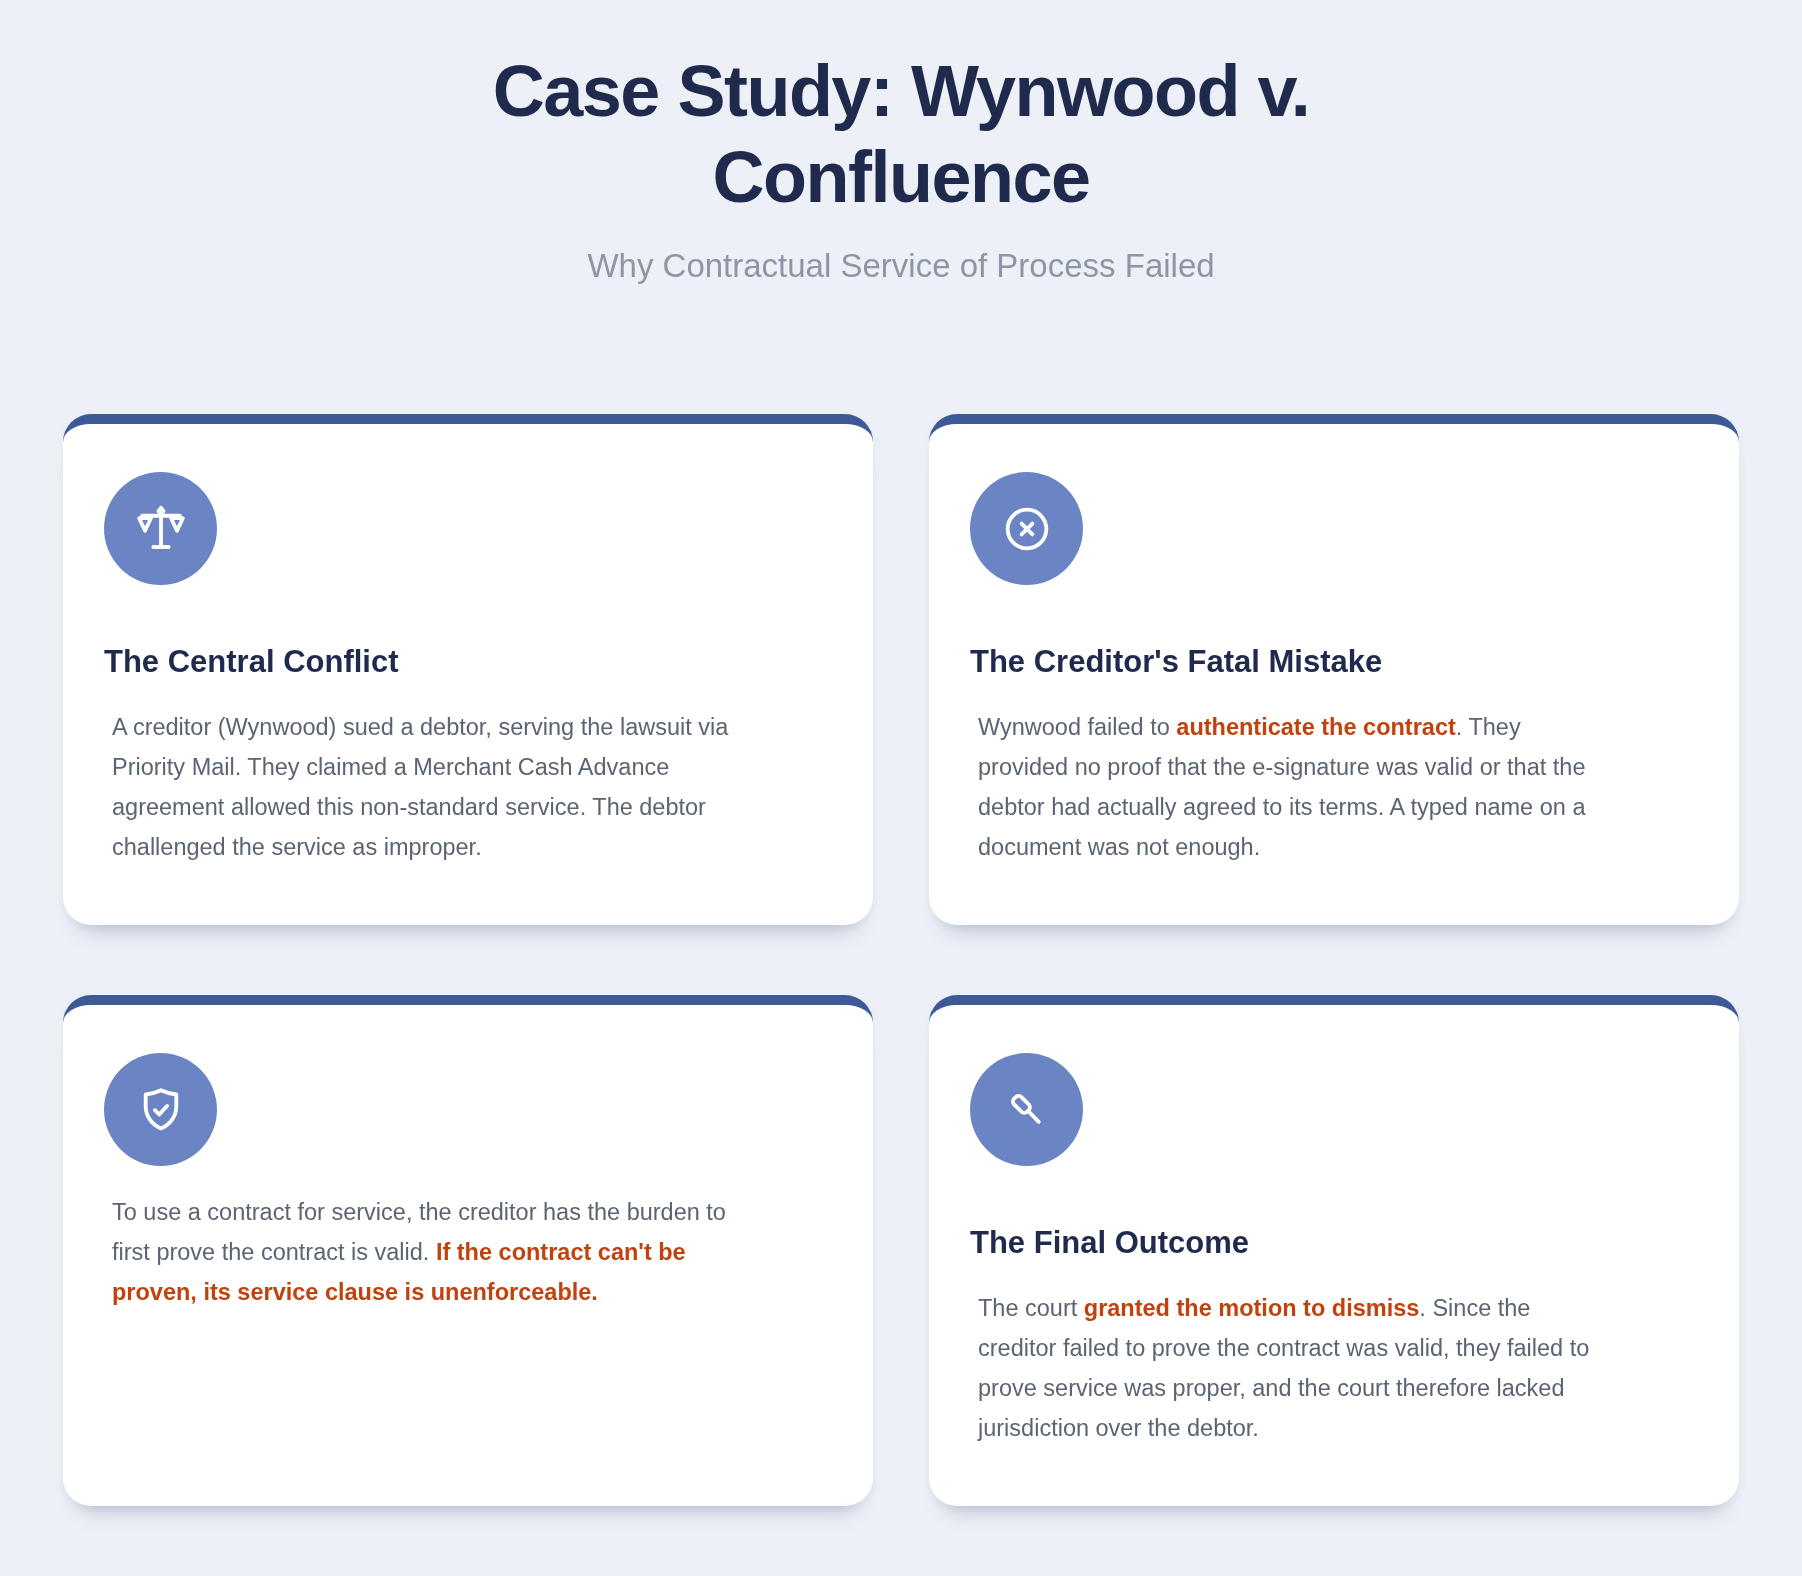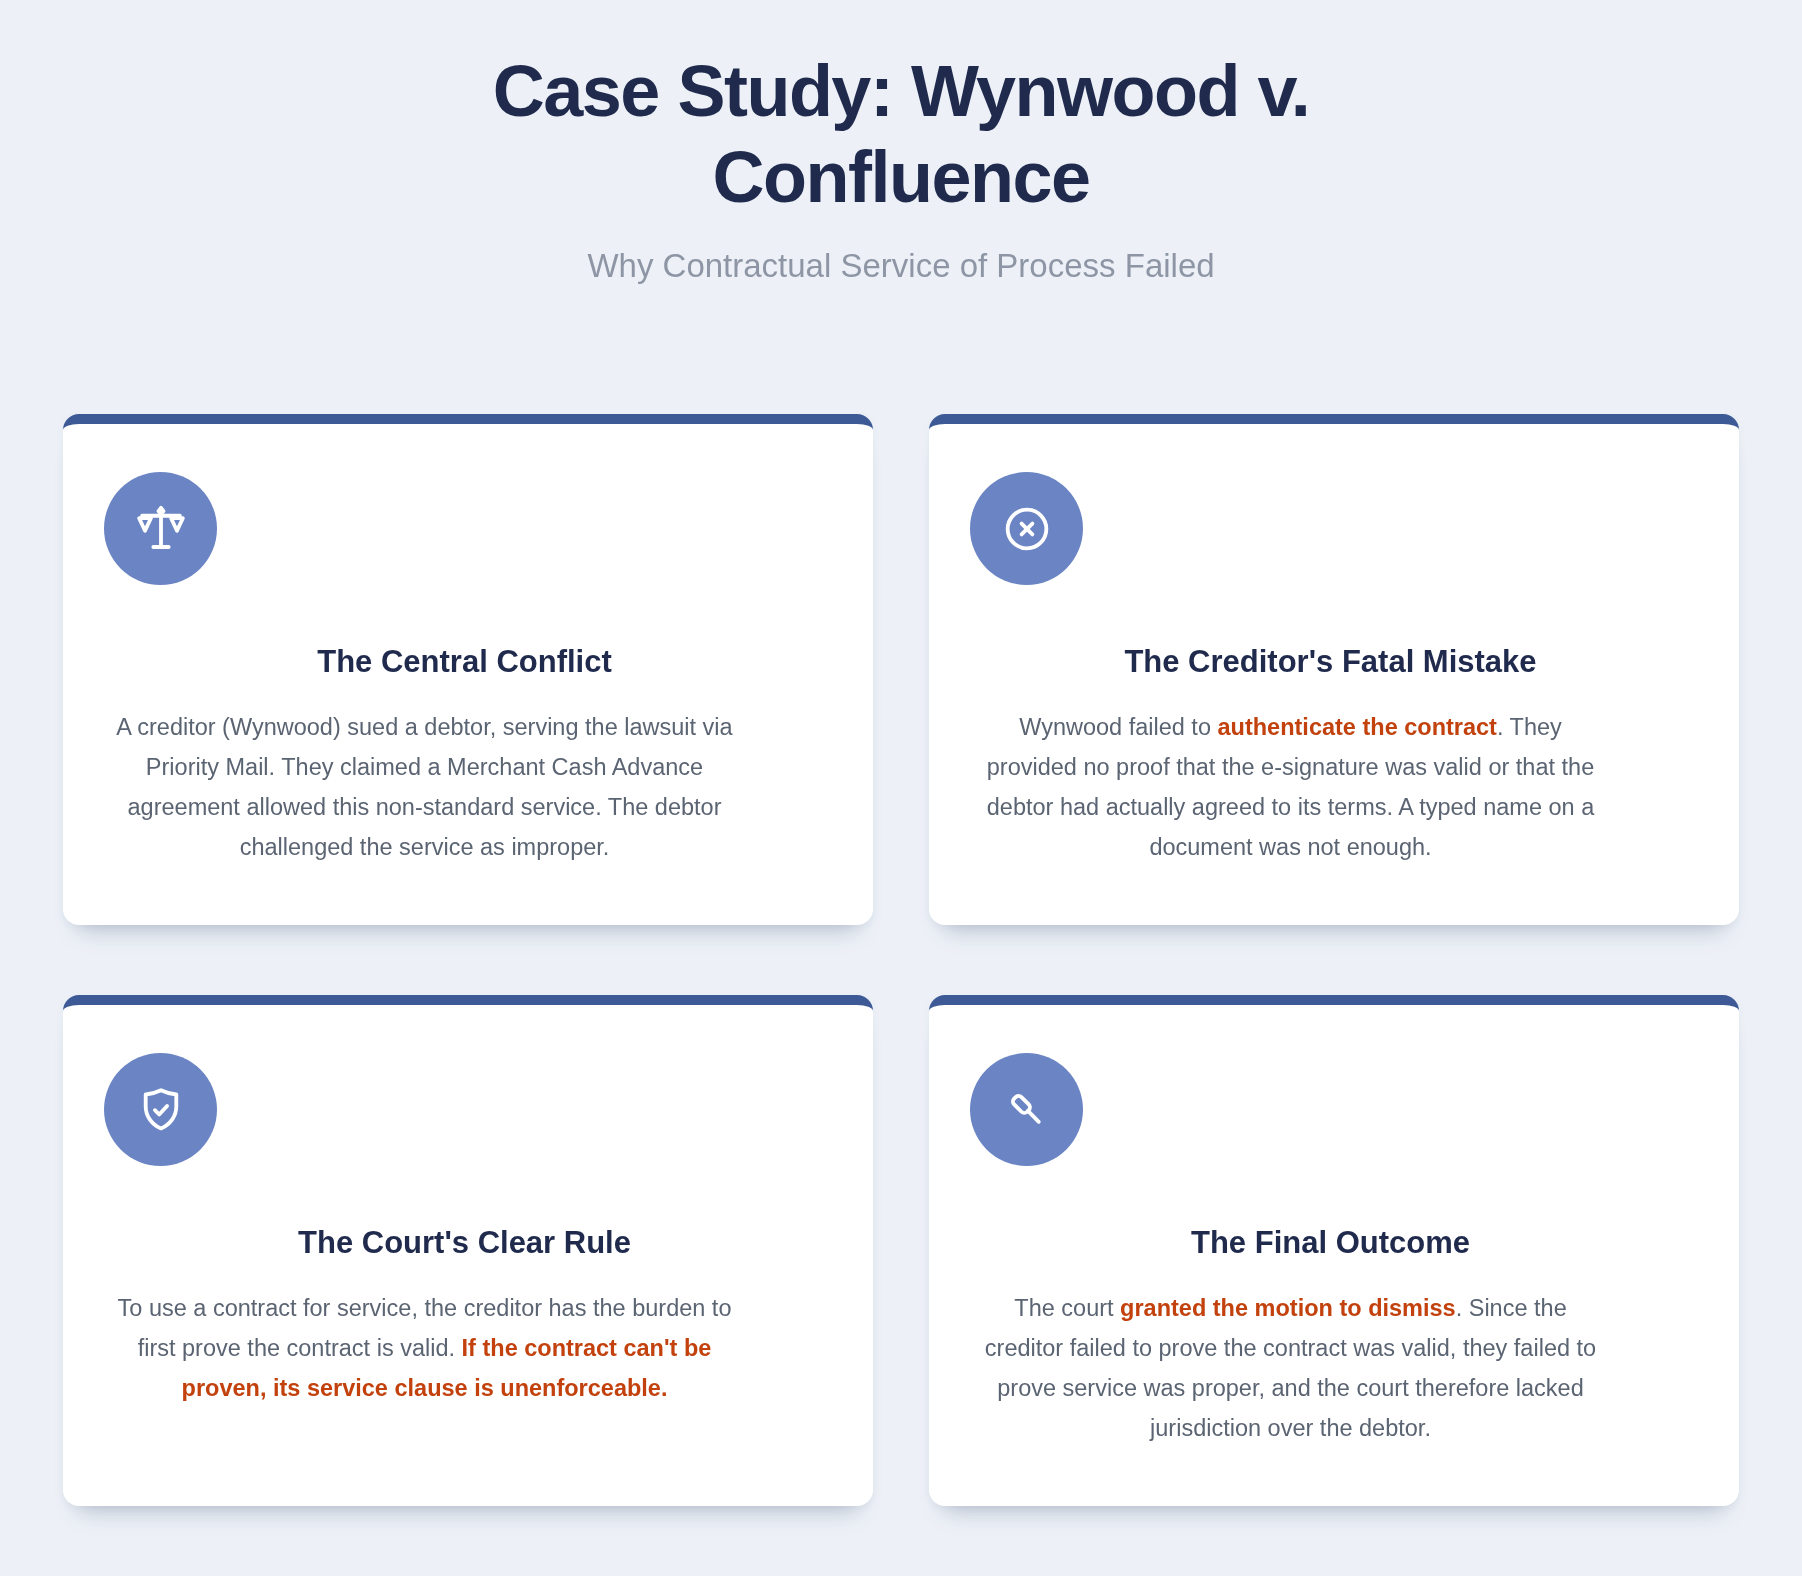--- a/index.html
+++ b/index.html
@@ -42,12 +42,11 @@
   .card {
     background: #ffffff;
     border-top: 10px solid #3d5a96;
-    border-radius: 16px;
+    border-radius: 28px;
     box-shadow: 0 20px 22px -16px rgba(40, 60, 100, 0.28),
                 0 3px 8px rgba(40, 60, 100, 0.05);
     padding: 48px 48px 58px 41px;
     box-sizing: border-box;
-    text-align: center;
   }
   .icon-circle {
     width: 113px;

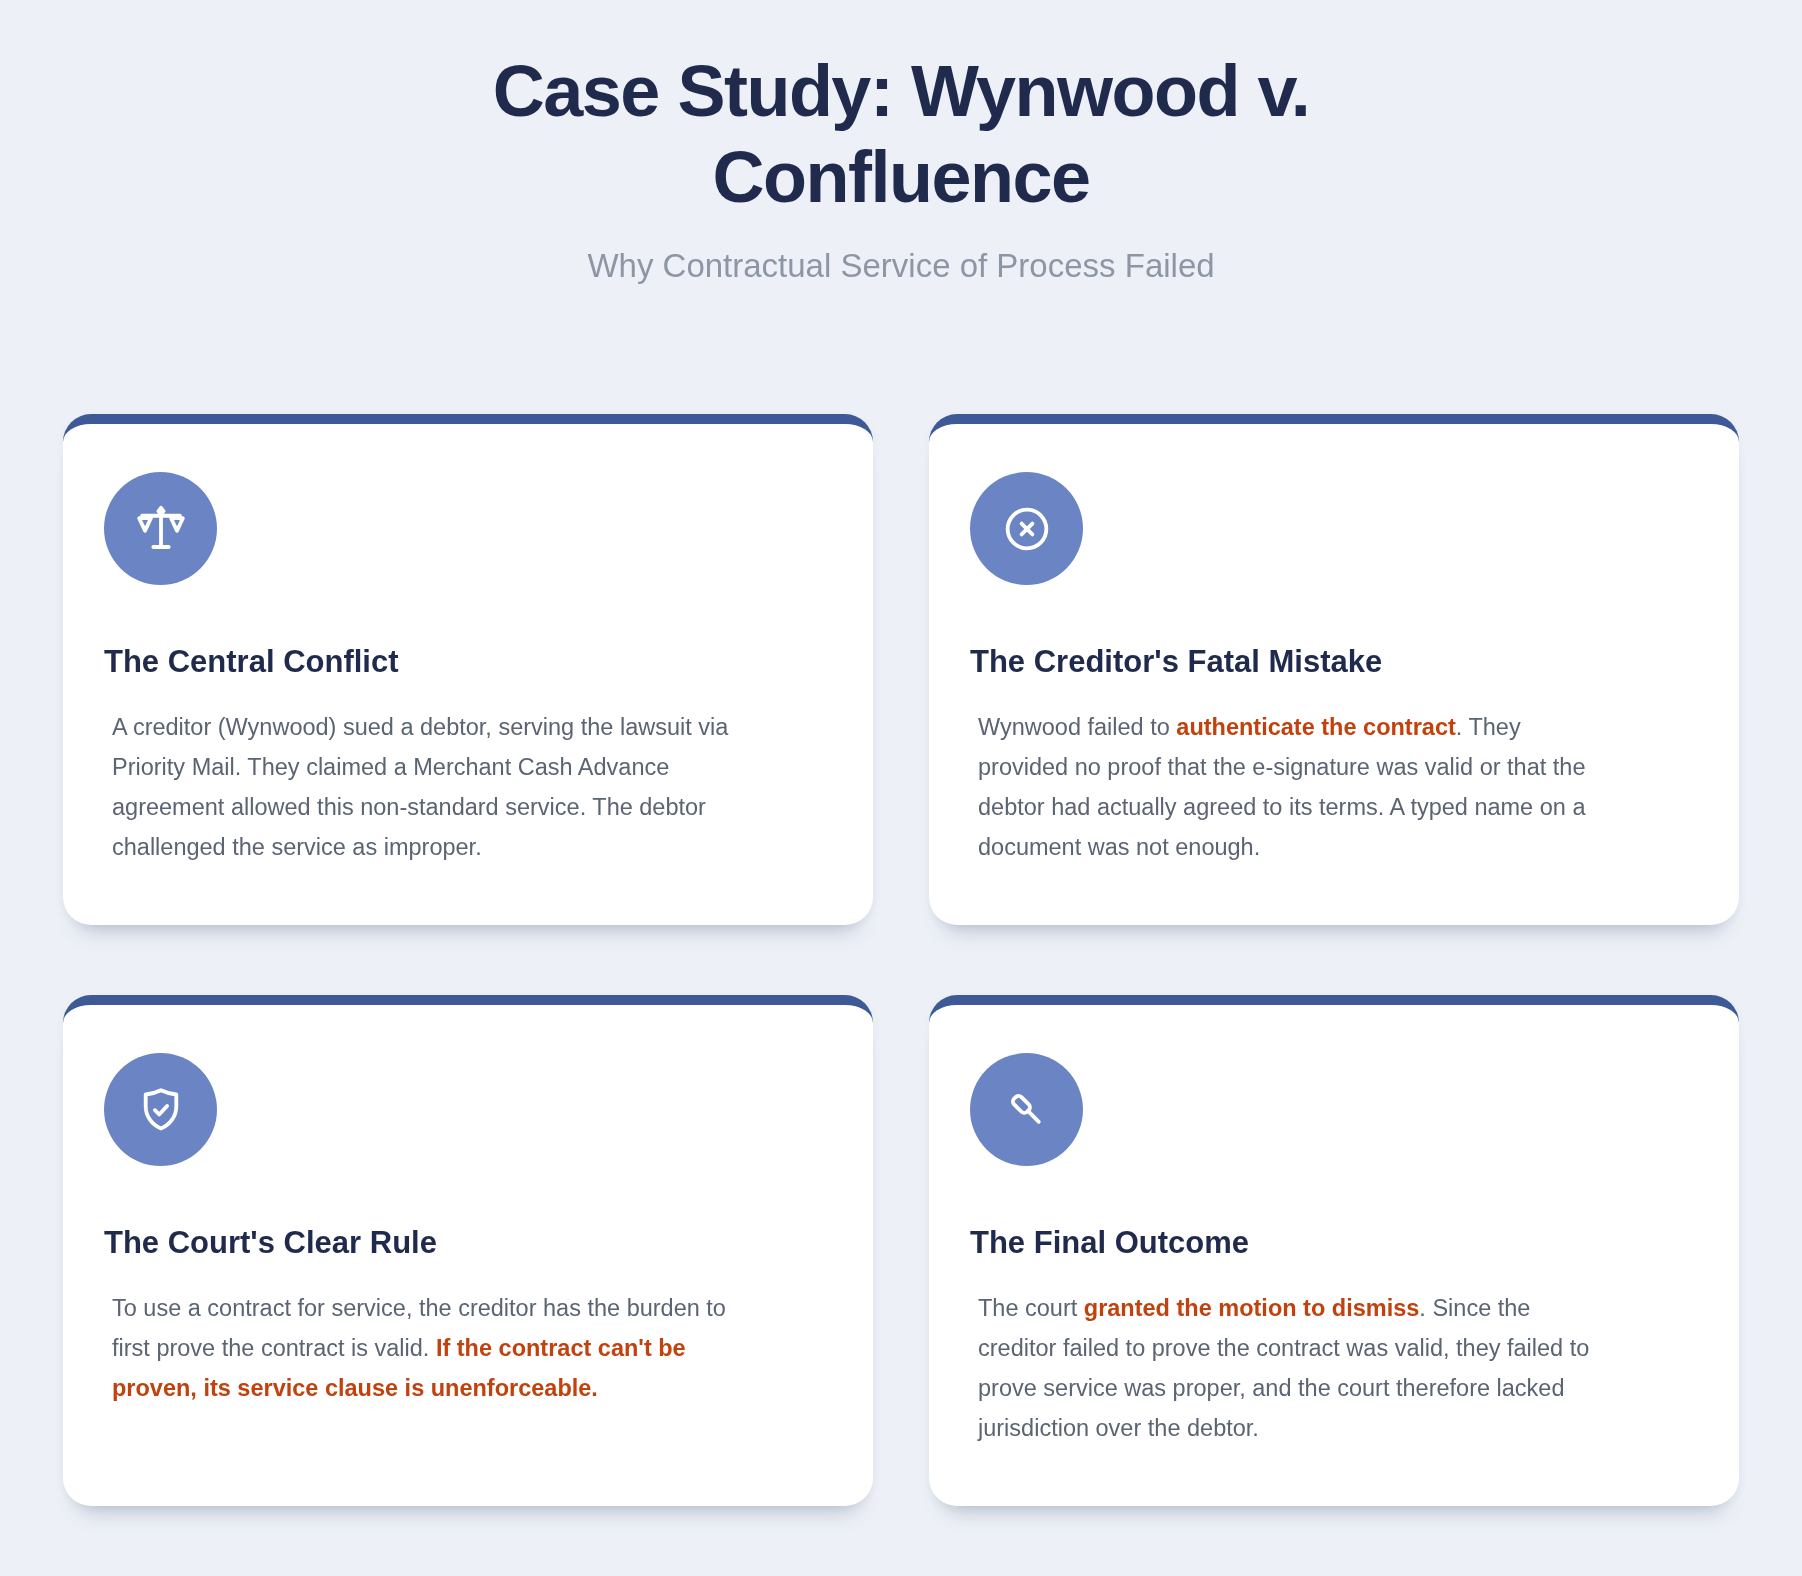--- a/index.html
+++ b/index.html
@@ -125,7 +125,6 @@
           <path d="M9.3 12.1l1.9 1.9 3.5-3.8"></path>
         </svg>
       </div>
-      <h2 class="card-heading">The Court's Clear Rule</h2>
       <p class="card-body"><span>To use a contract for service, the creditor has the burden to first prove the contract is valid. </span><span class="em">If the contract can't be proven, its service clause is unenforceable.</span></p>
     </div>
 

